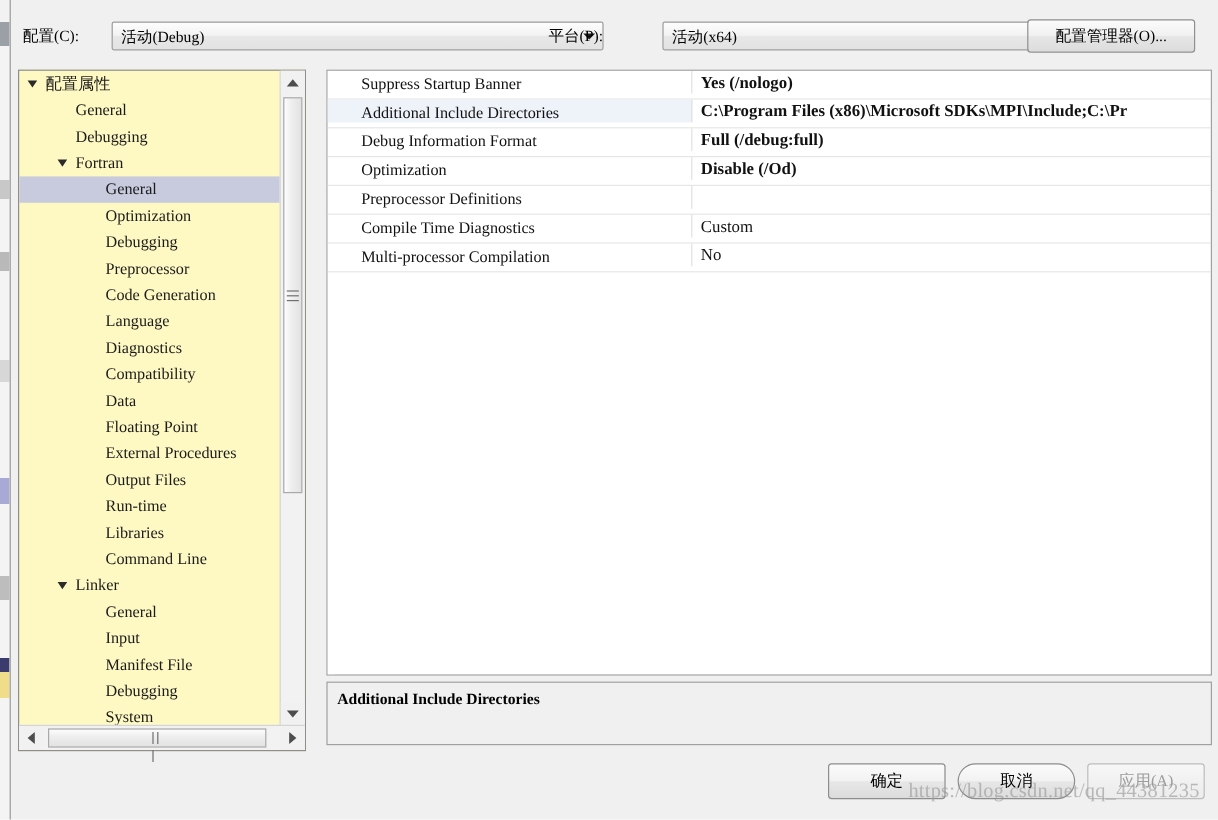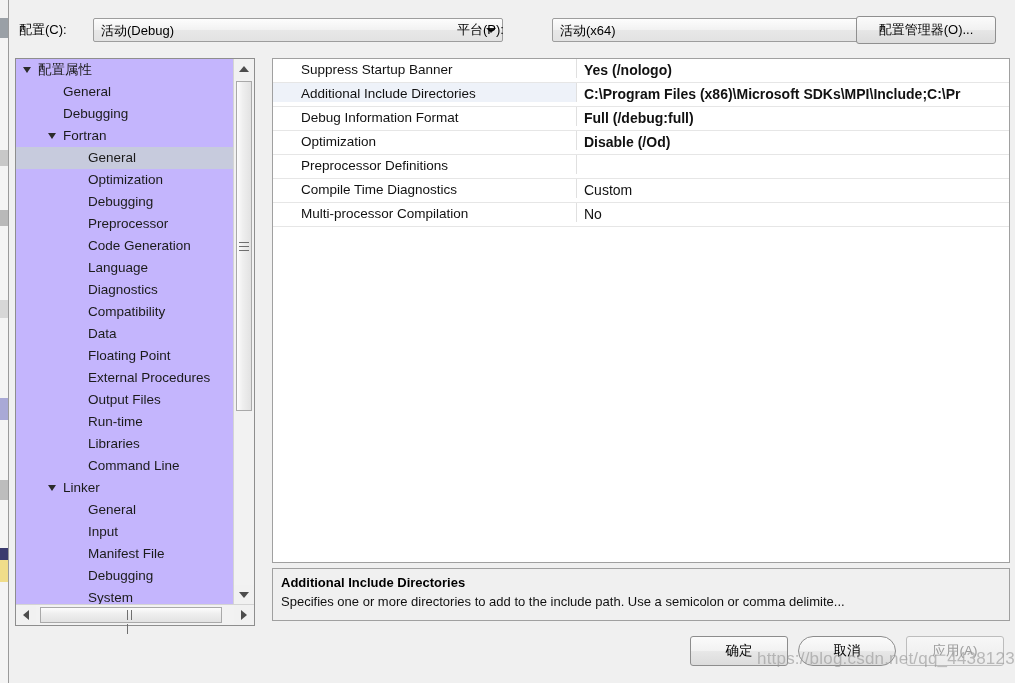--- a/index.html
+++ b/index.html
@@ -48,6 +48,7 @@
     background: #f0f0f0;
     border-left: 1px solid #9a9a9a;
     box-sizing: border-box;
+    font-family: Liberation Serif, serif;
   }
 
   

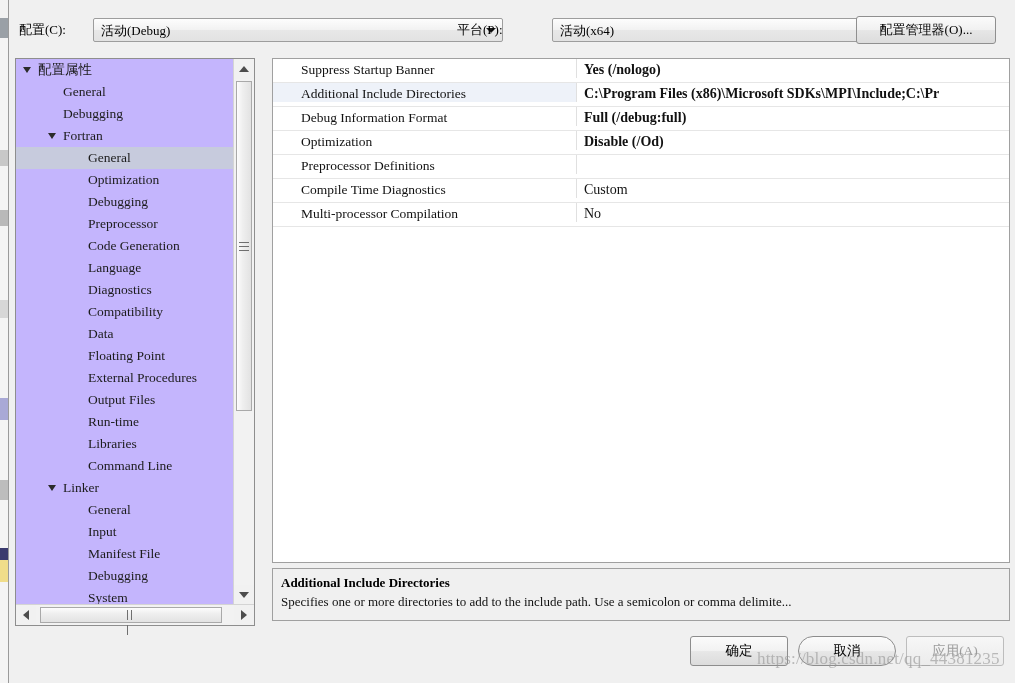--- a/index.html
+++ b/index.html
@@ -114,7 +114,7 @@
     position: absolute;
     left: 6px; top: 58px;
     width: 240px; height: 568px;
-    background: #c4b5fd;
+    background: #fef9c3;
     border: 1px solid #8e8e8e;
     box-sizing: border-box;
   }

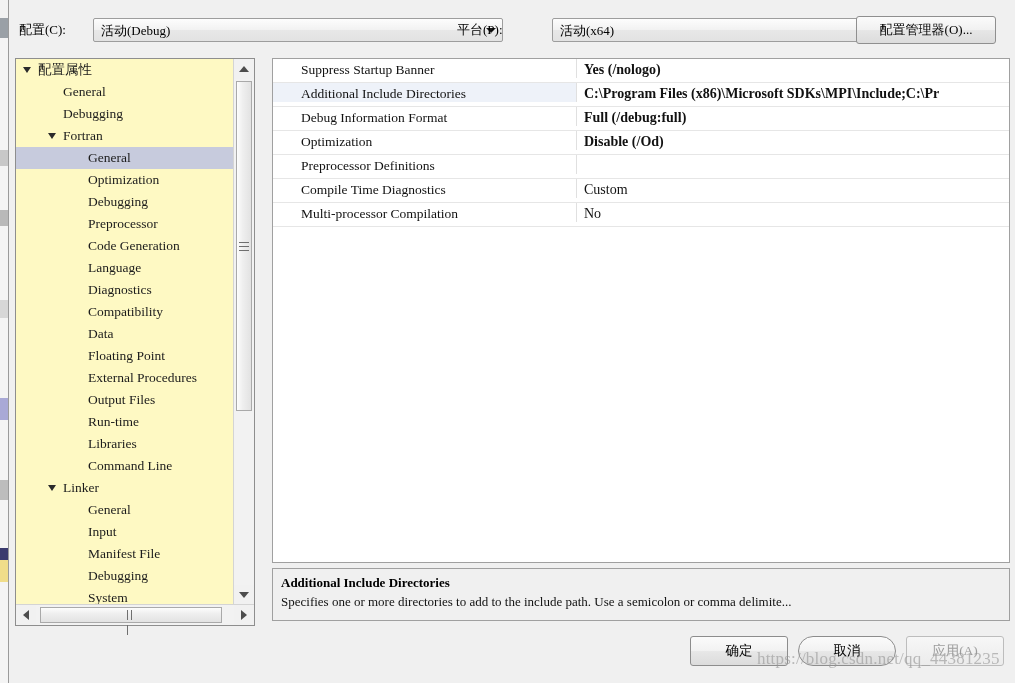--- a/index.html
+++ b/index.html
@@ -586,7 +586,6 @@
 
   <div id="desc-panel">
     <div id="desc-title">Additional Include Directories</div>
-    <div id="desc-body">Specifies one or more directories to add to the include path. Use a semicolon or comma delimite...</div>
   </div>
 
   <div id="btn-row">

